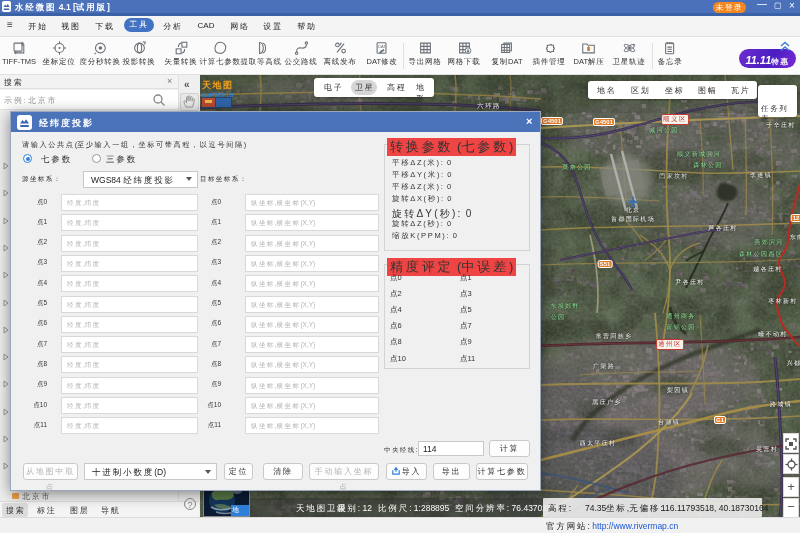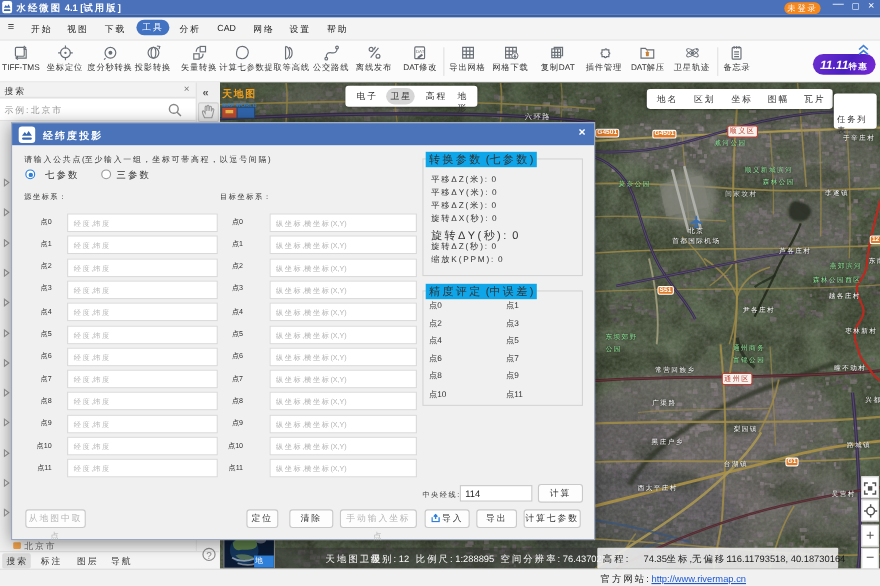--- a/index.html
+++ b/index.html
@@ -85,7 +85,7 @@
 .radio.sel:after{content:"";position:absolute;left:1.5px;top:1.5px;width:4px;height:4px;border-radius:50%;background:#2e7fd9}
 .rlb{font-size:8.5px!important}
 .gbox{position:absolute;border:1px solid #d4d4d4}
-.ghead{position:absolute;font-size:10px;color:#333;background:#0ea5e9;padding:0 3px;white-space:nowrap}
+.ghead{position:absolute;font-size:13px;color:#333;background:#ef4444;padding:0 3px;white-space:nowrap}
 .btn{position:absolute;background:#fdfdfd;border:1px solid #c9c9c9;border-radius:3px;font-size:8px;color:#333;text-align:center}
 .btn.dis{color:#b5b5b5}
 

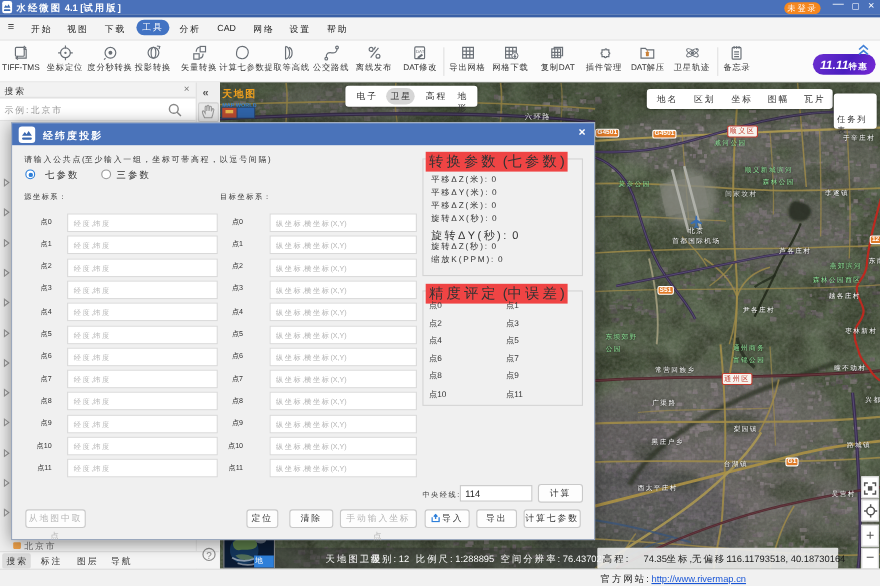--- a/index.html
+++ b/index.html
@@ -2101,6 +2101,7 @@
  <div class="radio" style="left:81px;top:42px"></div>
  <div class="dlbl rlb" style="left:95px;top:41.5px"><span class="cn">三参数</span></div>
  <div class="dlbl" style="left:11px;top:63px"><span class="cn">源坐标系：</span></div>
+ <div class="combo" style="left:72px;top:59px;width:115px;height:17px"><span>WGS84 <span class="cn">经纬度投影</span></span><i></i></div>
  <div class="dlbl" style="left:189px;top:63px"><span class="cn">目标坐标系：</span></div>
 <div class="dlbl" style="right:493px;top:85.5px">点0</div>
 <div class="din" style="left:50px;top:82.0px;width:137px;height:17px"><span><span class="cn">经度</span>,<span class="cn">纬度</span></span></div>

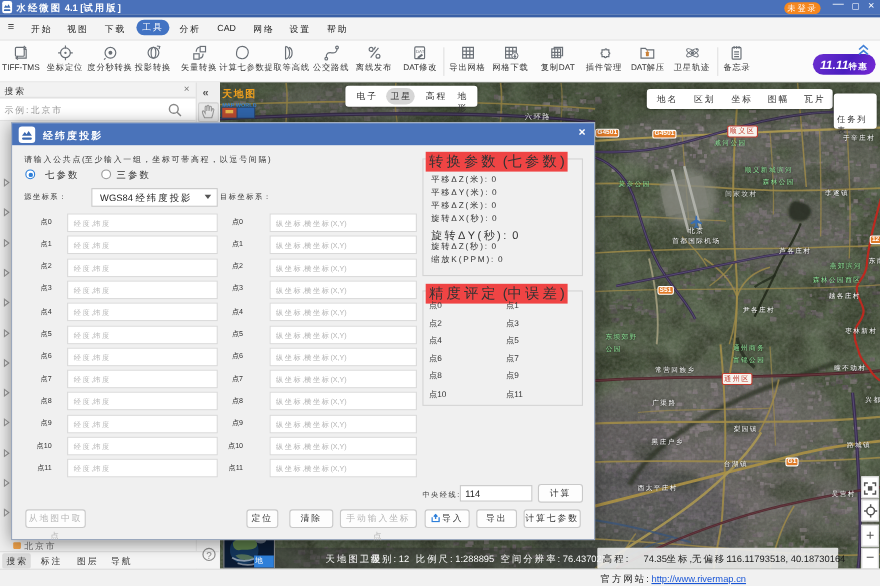--- a/index.html
+++ b/index.html
@@ -2178,6 +2178,7 @@
  <div class="combo" style="left:407px;top:329px;width:66px;height:15px"><span style="left:4px;top:2px">114</span></div>
  <div class="btn" style="left:478px;top:328px;width:41px;height:17px;line-height:16px"><span class="cn">计算</span></div>
  <div class="btn dis" style="left:12px;top:351px;width:55px;height:17px;line-height:16px"><span class="cn">从地图中取点</span></div>
+ <div class="combo" style="left:73px;top:351px;width:133px;height:17px"><span><span class="cn">十进制小数度</span>(D)</span><i style="top:6px"></i></div>
  <div class="btn" style="left:213px;top:351px;width:29px;height:17px;line-height:16px"><span class="cn">定位</span></div>
  <div class="btn" style="left:252px;top:351px;width:40px;height:17px;line-height:16px"><span class="cn">清除</span></div>
  <div class="btn dis" style="left:298px;top:351px;width:70px;height:17px;line-height:16px"><span class="cn">手动输入坐标点</span></div>

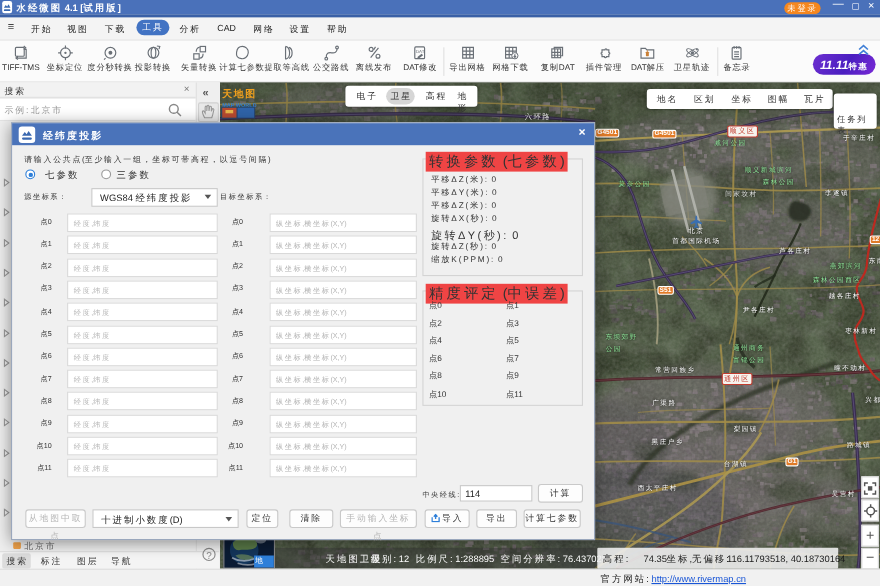--- a/index.html
+++ b/index.html
@@ -91,7 +91,7 @@
 
 #bottombar{position:absolute;left:0;top:517px;width:800px;height:16px;background:#f1f1f1;border-top:1px solid #dcdcdc}
 #bottombar .w{position:absolute;left:546px;top:3px;font-size:8.5px;color:#222}
-#bottombar a{color:#1a56d6;text-decoration:underline}
+#bottombar a{color:#1a56d6;}
 </style></head>
 <body>
 <div id="app">

